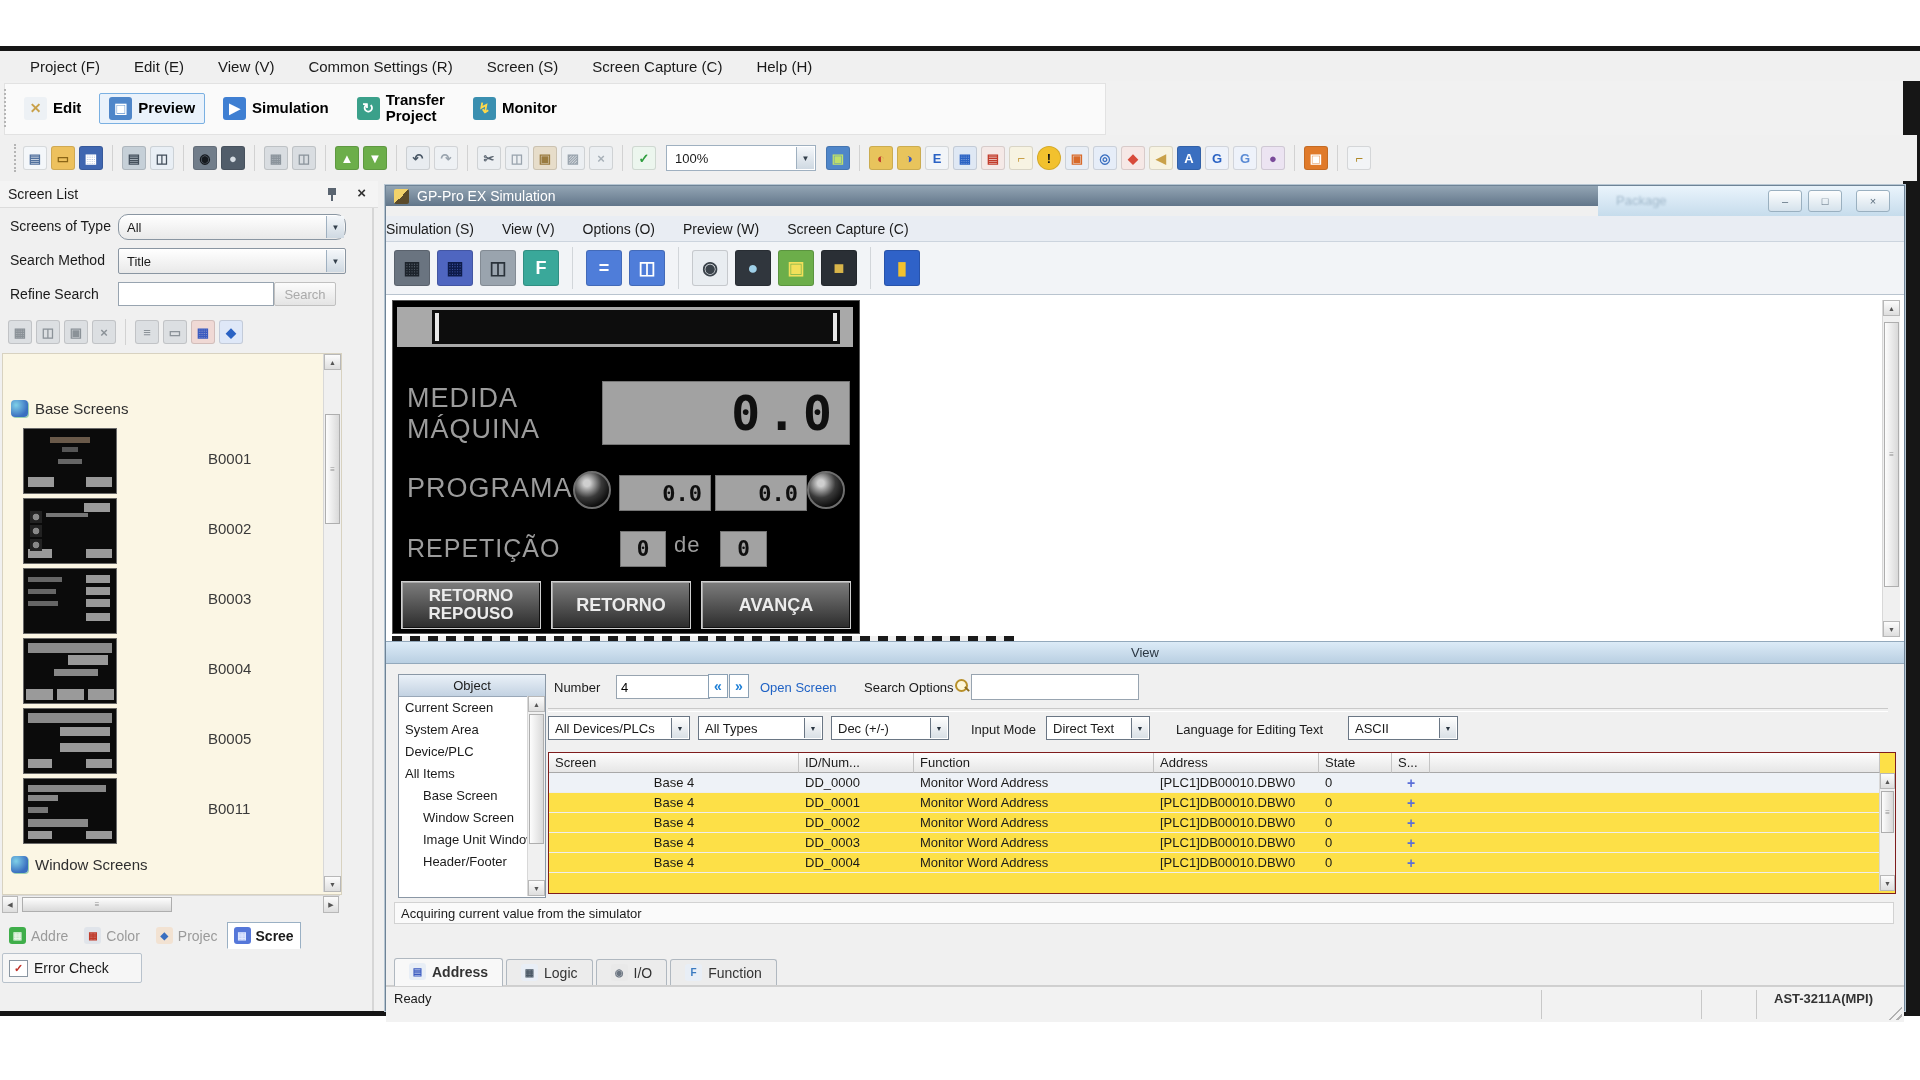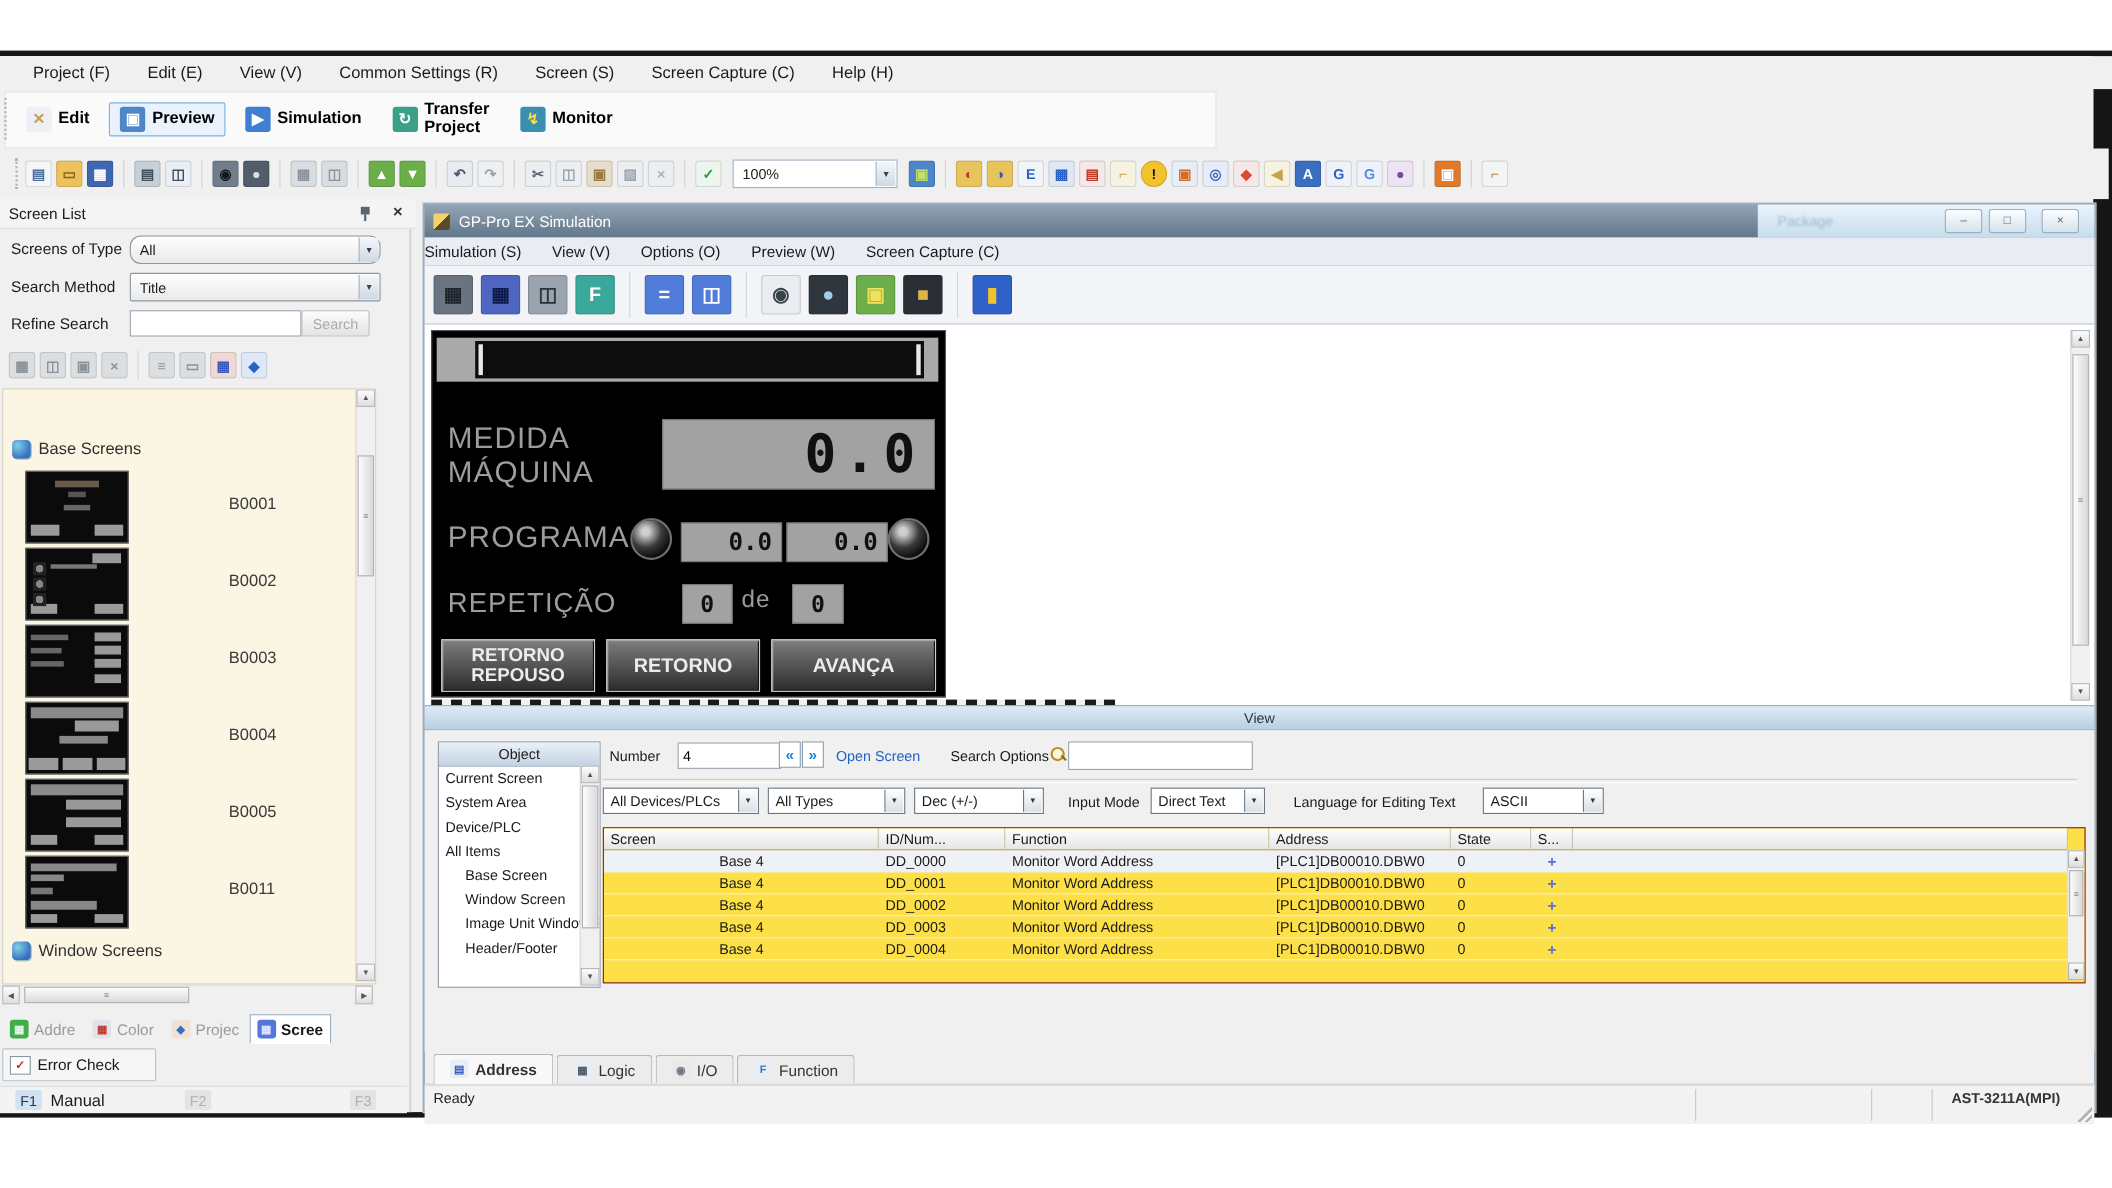--- a/index.html
+++ b/index.html
@@ -69,7 +69,7 @@
   .fk .badge{min-width:24px;height:18px;display:flex;align-items:center;justify-content:center;font-size:13px;border-radius:2px;}
   
   #sim{position:absolute;left:385px;top:134px;width:1518px;height:824px;background:#f0f0f0;border:1px solid #6e8396;box-shadow:0 0 0 1px #b7c6d2;box-sizing:content-box;}
-  #sim-title{position:absolute;left:0;top:0;width:1518px;height:30px;background:linear-gradient(#93a5b4,#62768a);display:flex;align-items:center;gap:8px;padding-left:8px;box-sizing:border-box;}
+  #sim-title{position:absolute;left:0;top:0;width:1518px;height:20px;background:linear-gradient(#93a5b4,#62768a);display:flex;align-items:center;gap:8px;padding-left:8px;box-sizing:border-box;}
   .sim-title-icon{width:15px;height:15px;border-radius:2px;background:linear-gradient(135deg,#f2d26a 50%,#5a4a2a 50%);flex:0 0 auto;}
   #sim-title span.t{color:#ffffff;font-size:14px;}
   #sim-title-light{position:absolute;left:1212px;top:0;width:306px;height:30px;background:linear-gradient(#eaf4fc,#c6dcec);}

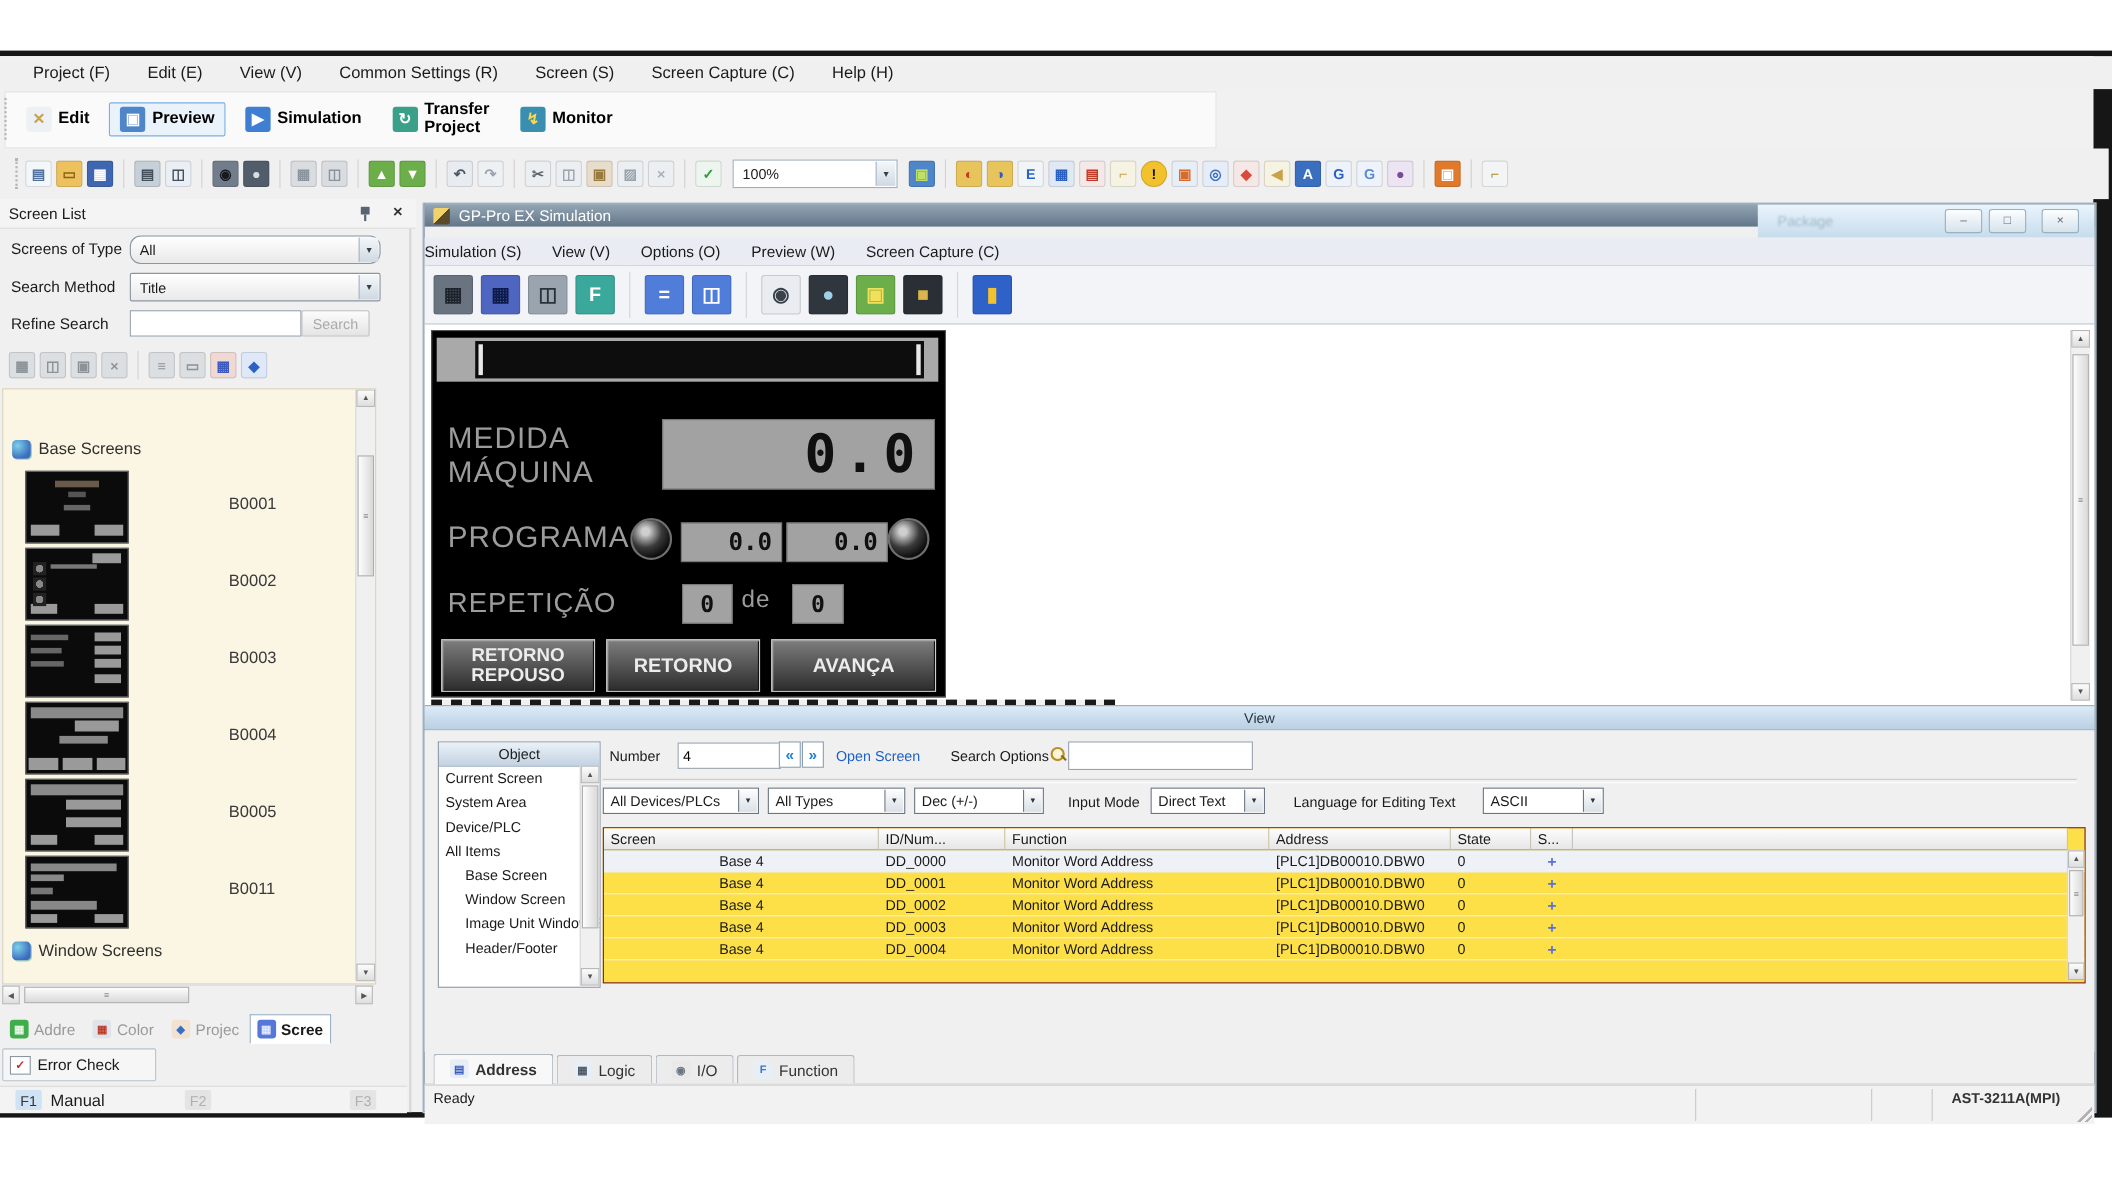--- a/index.html
+++ b/index.html
@@ -545,6 +545,9 @@
         </div>
       </div>
 
+      <div id="acquiring">
+        <span>Acquiring current value from the simulator</span>
+      </div>
     </div>
 
     <div id="sim-tabs">

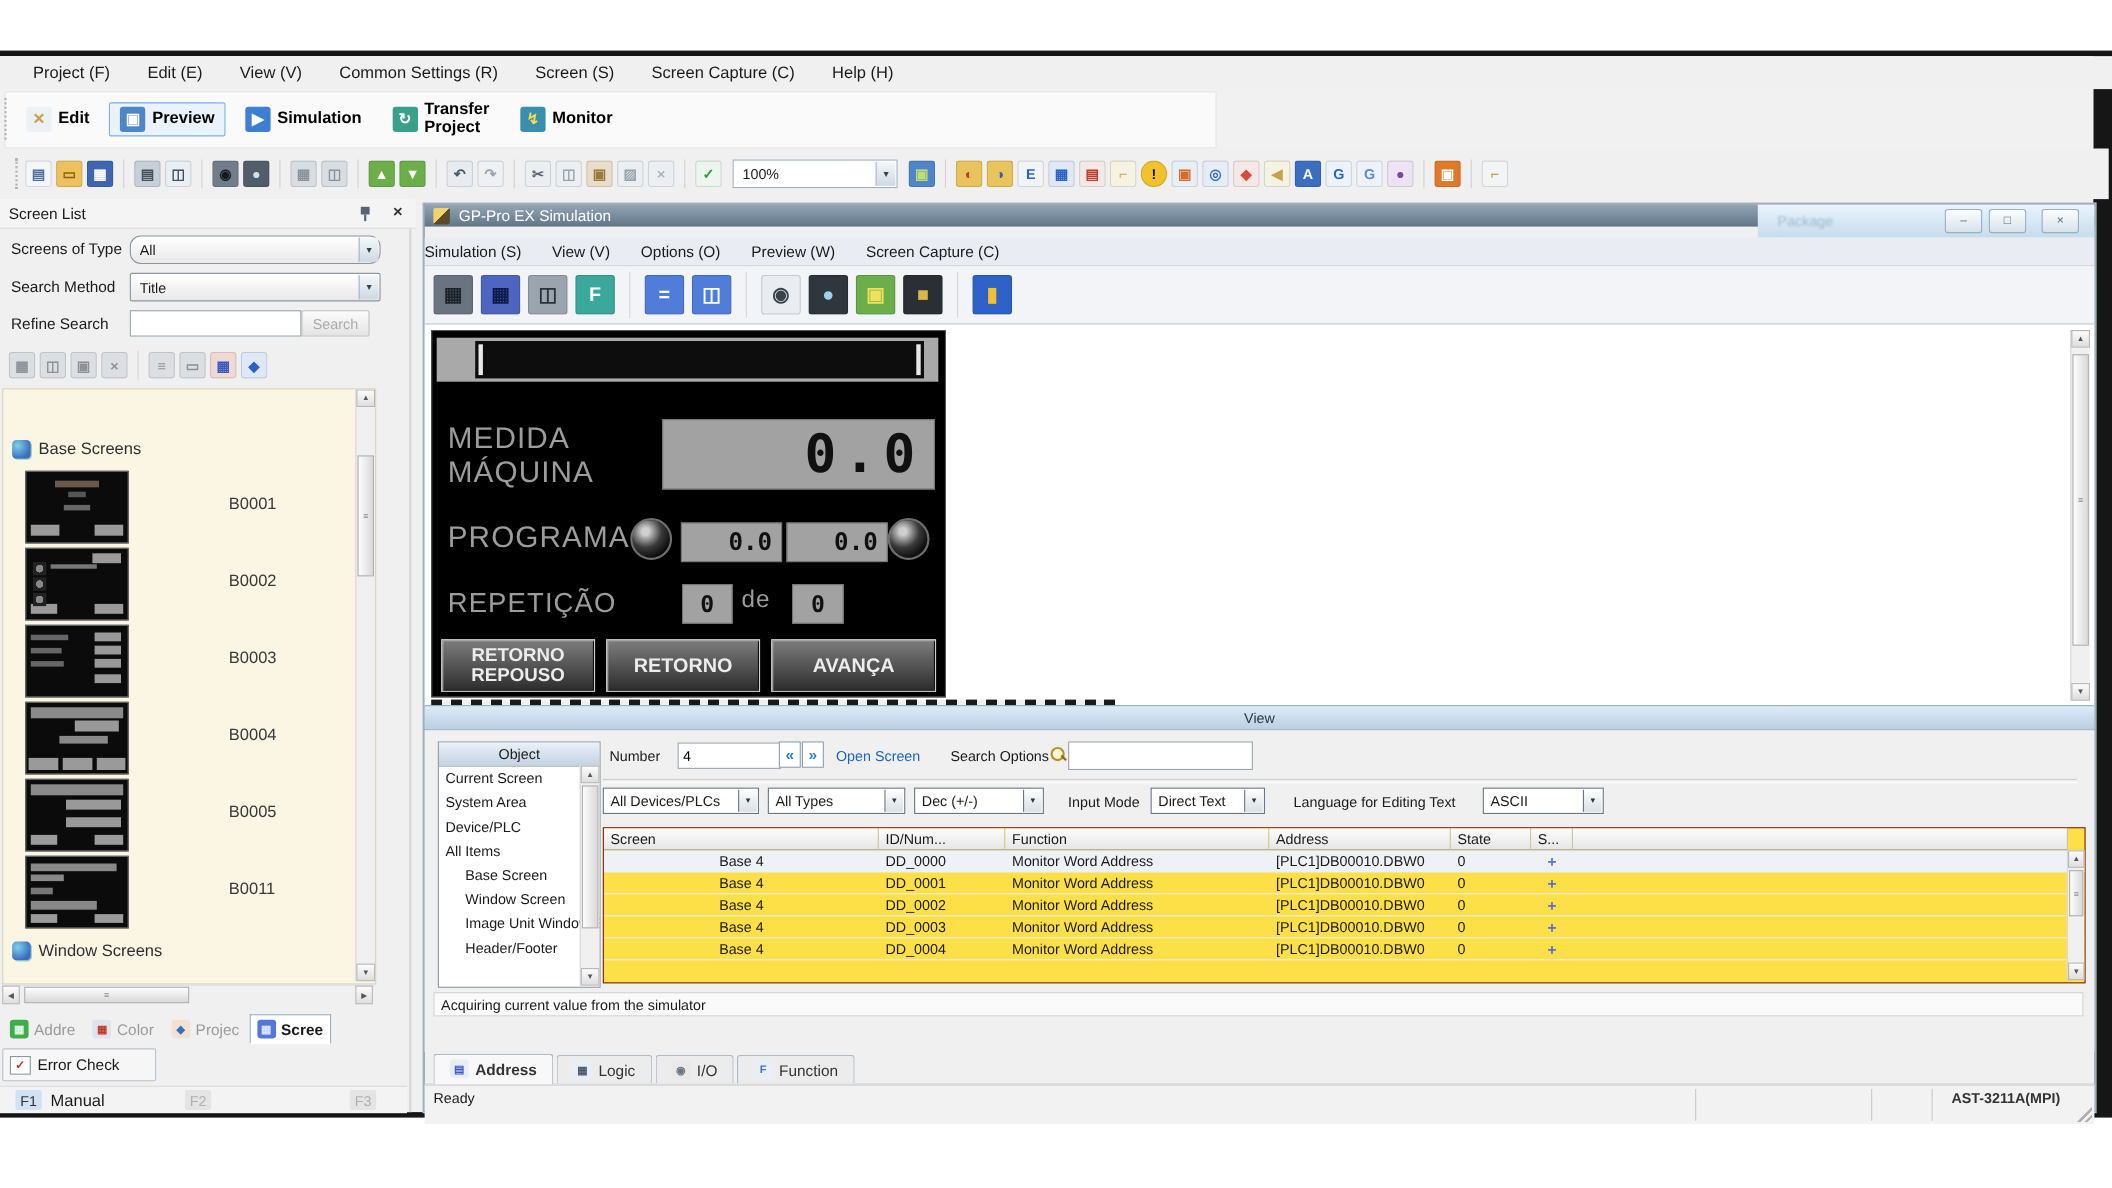--- a/index.html
+++ b/index.html
@@ -334,18 +334,6 @@
       <span>Error Check</span>
     </div>
 
-    <div id="fkeys">
-          <div class="fk" style="position: absolute; left: 14px; top: 3px;">
-            <span class="badge" style="background: rgb(207, 227, 245); color: rgb(51, 51, 51);">F1</span>
-            <span>Manual</span>
-          </div>
-          <div class="fk" style="position: absolute; left: 168px; top: 3px;">
-            <span class="badge" style="background: rgb(228, 228, 228); color: rgb(176, 176, 176);">F2</span>
-          </div>
-          <div class="fk" style="position: absolute; left: 318px; top: 3px;">
-            <span class="badge" style="background: rgb(228, 228, 228); color: rgb(176, 176, 176);">F3</span>
-          </div>
-        </div>
   </div>
 
   <div id="sim">

